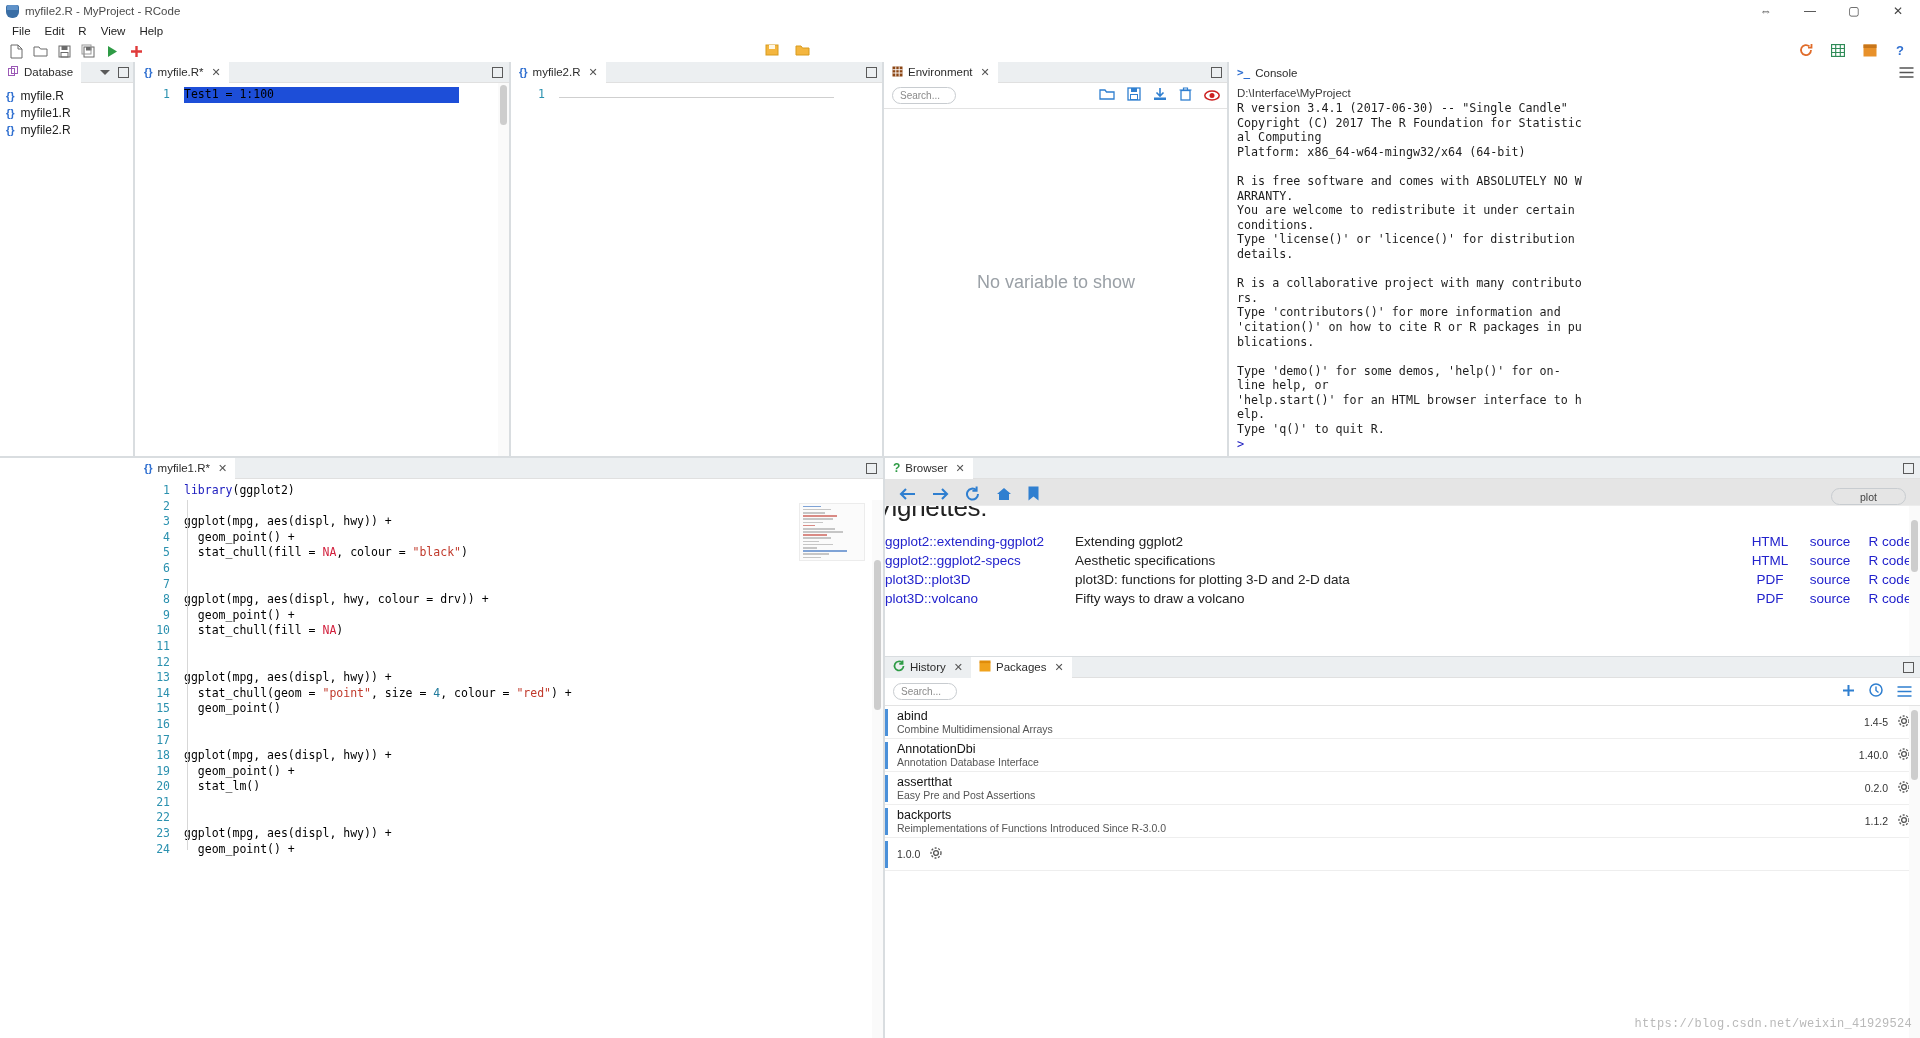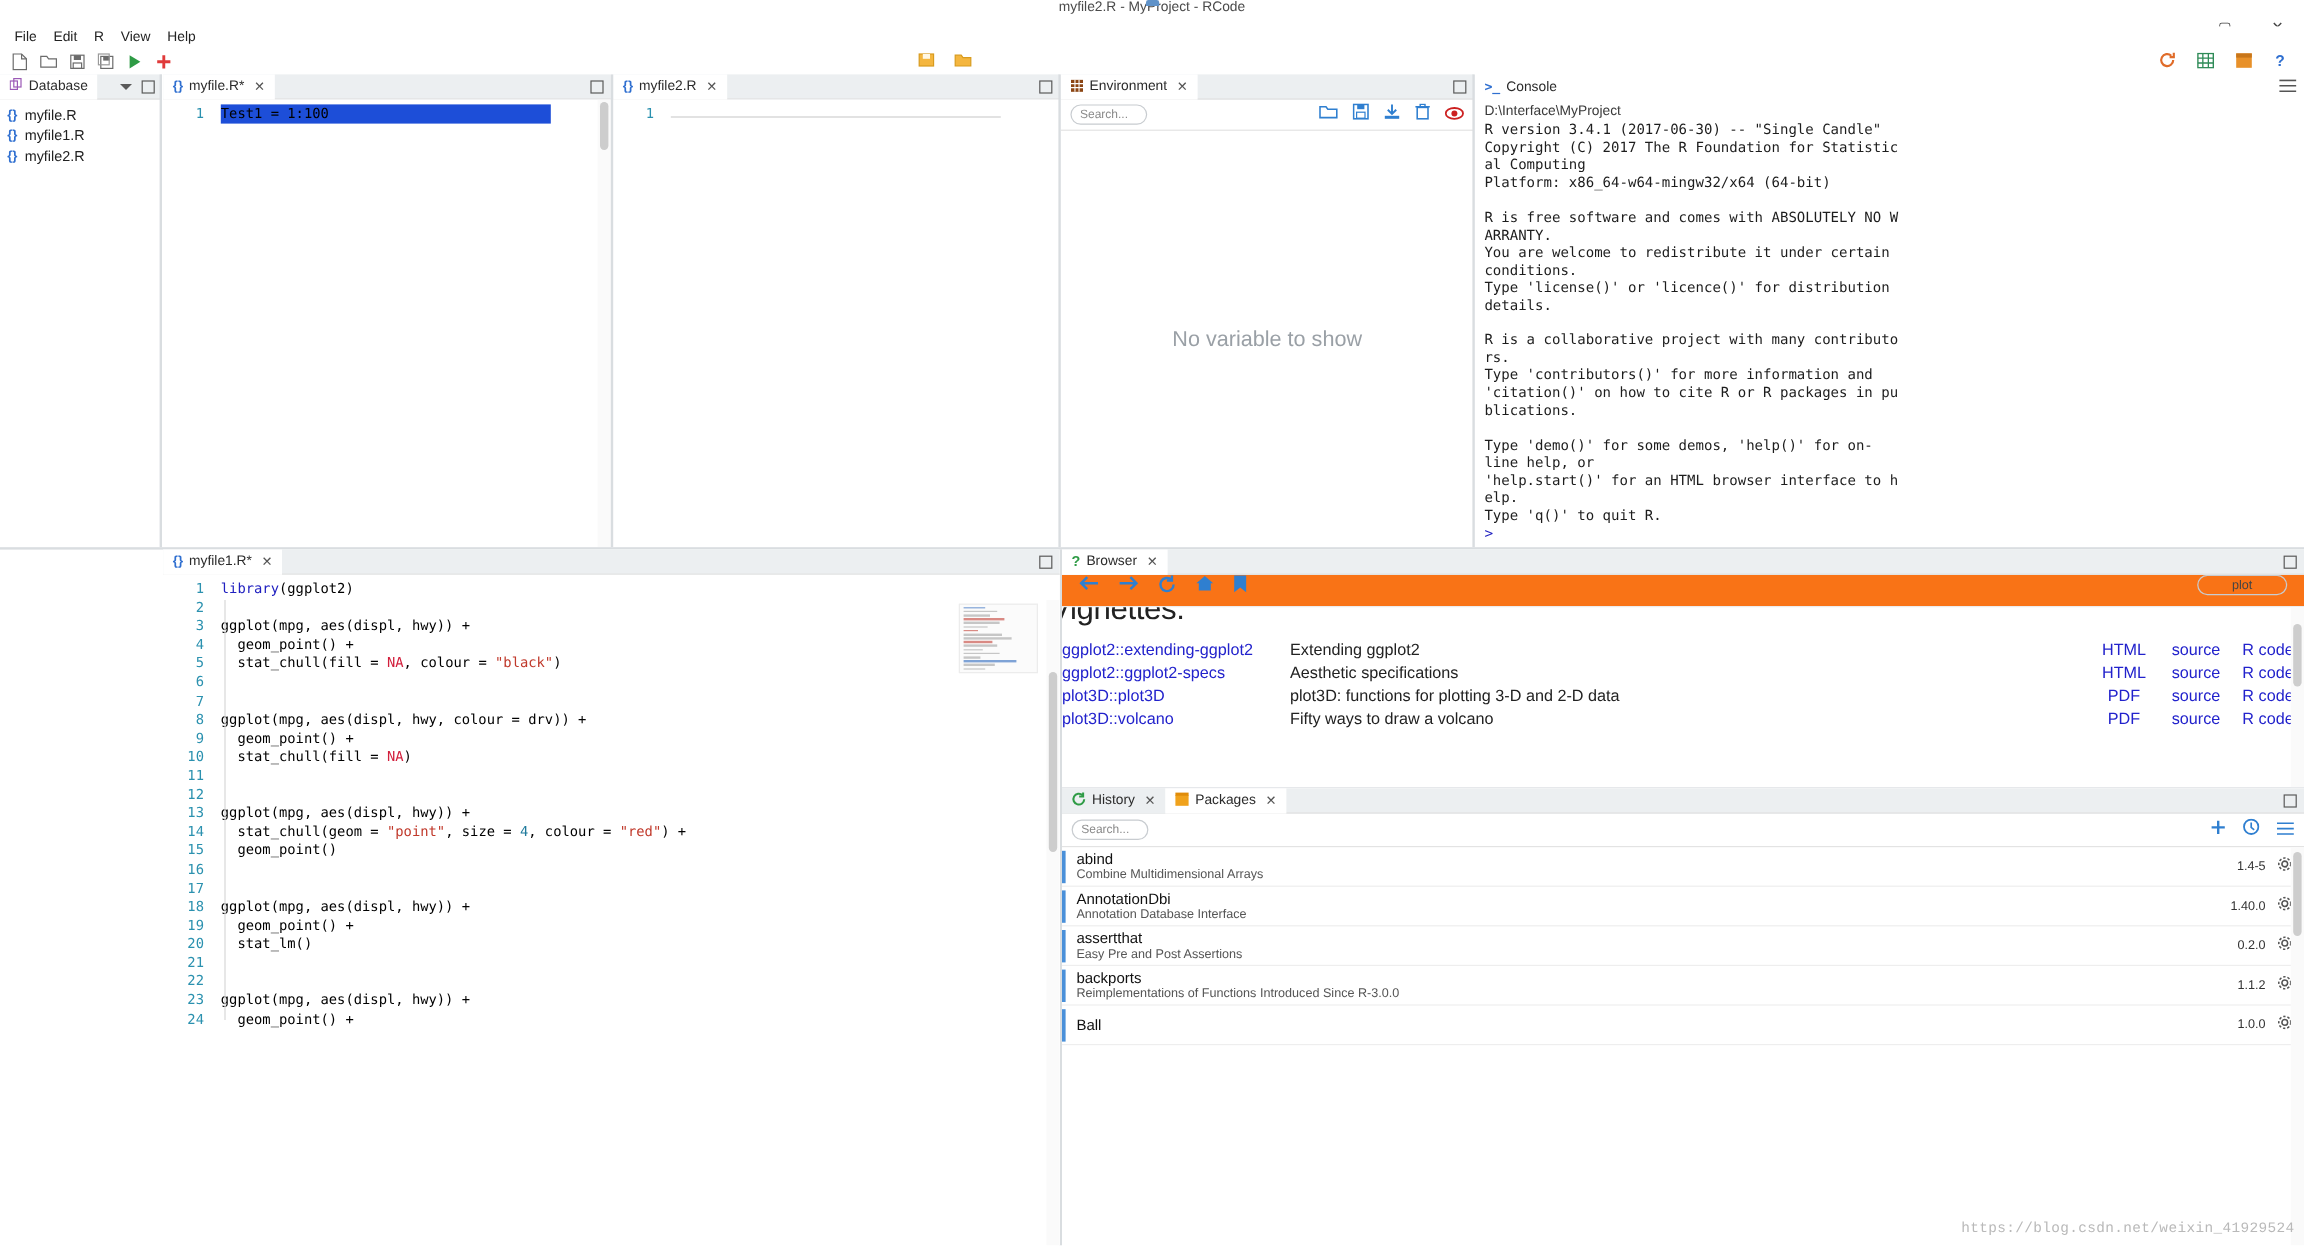--- a/index.html
+++ b/index.html
@@ -14,7 +14,7 @@
   
   .titlebar {
     position:absolute; left:0; top:0; width:1920px; height:22px;
-    background:#ffffff; display:flex; align-items:center;flex-direction:column;
+    background:#ffffff; display:flex; align-items:center;
   }
   .titlebar .tb-icon {
     width:13px; height:13px; margin-left:6px; margin-right:6px;

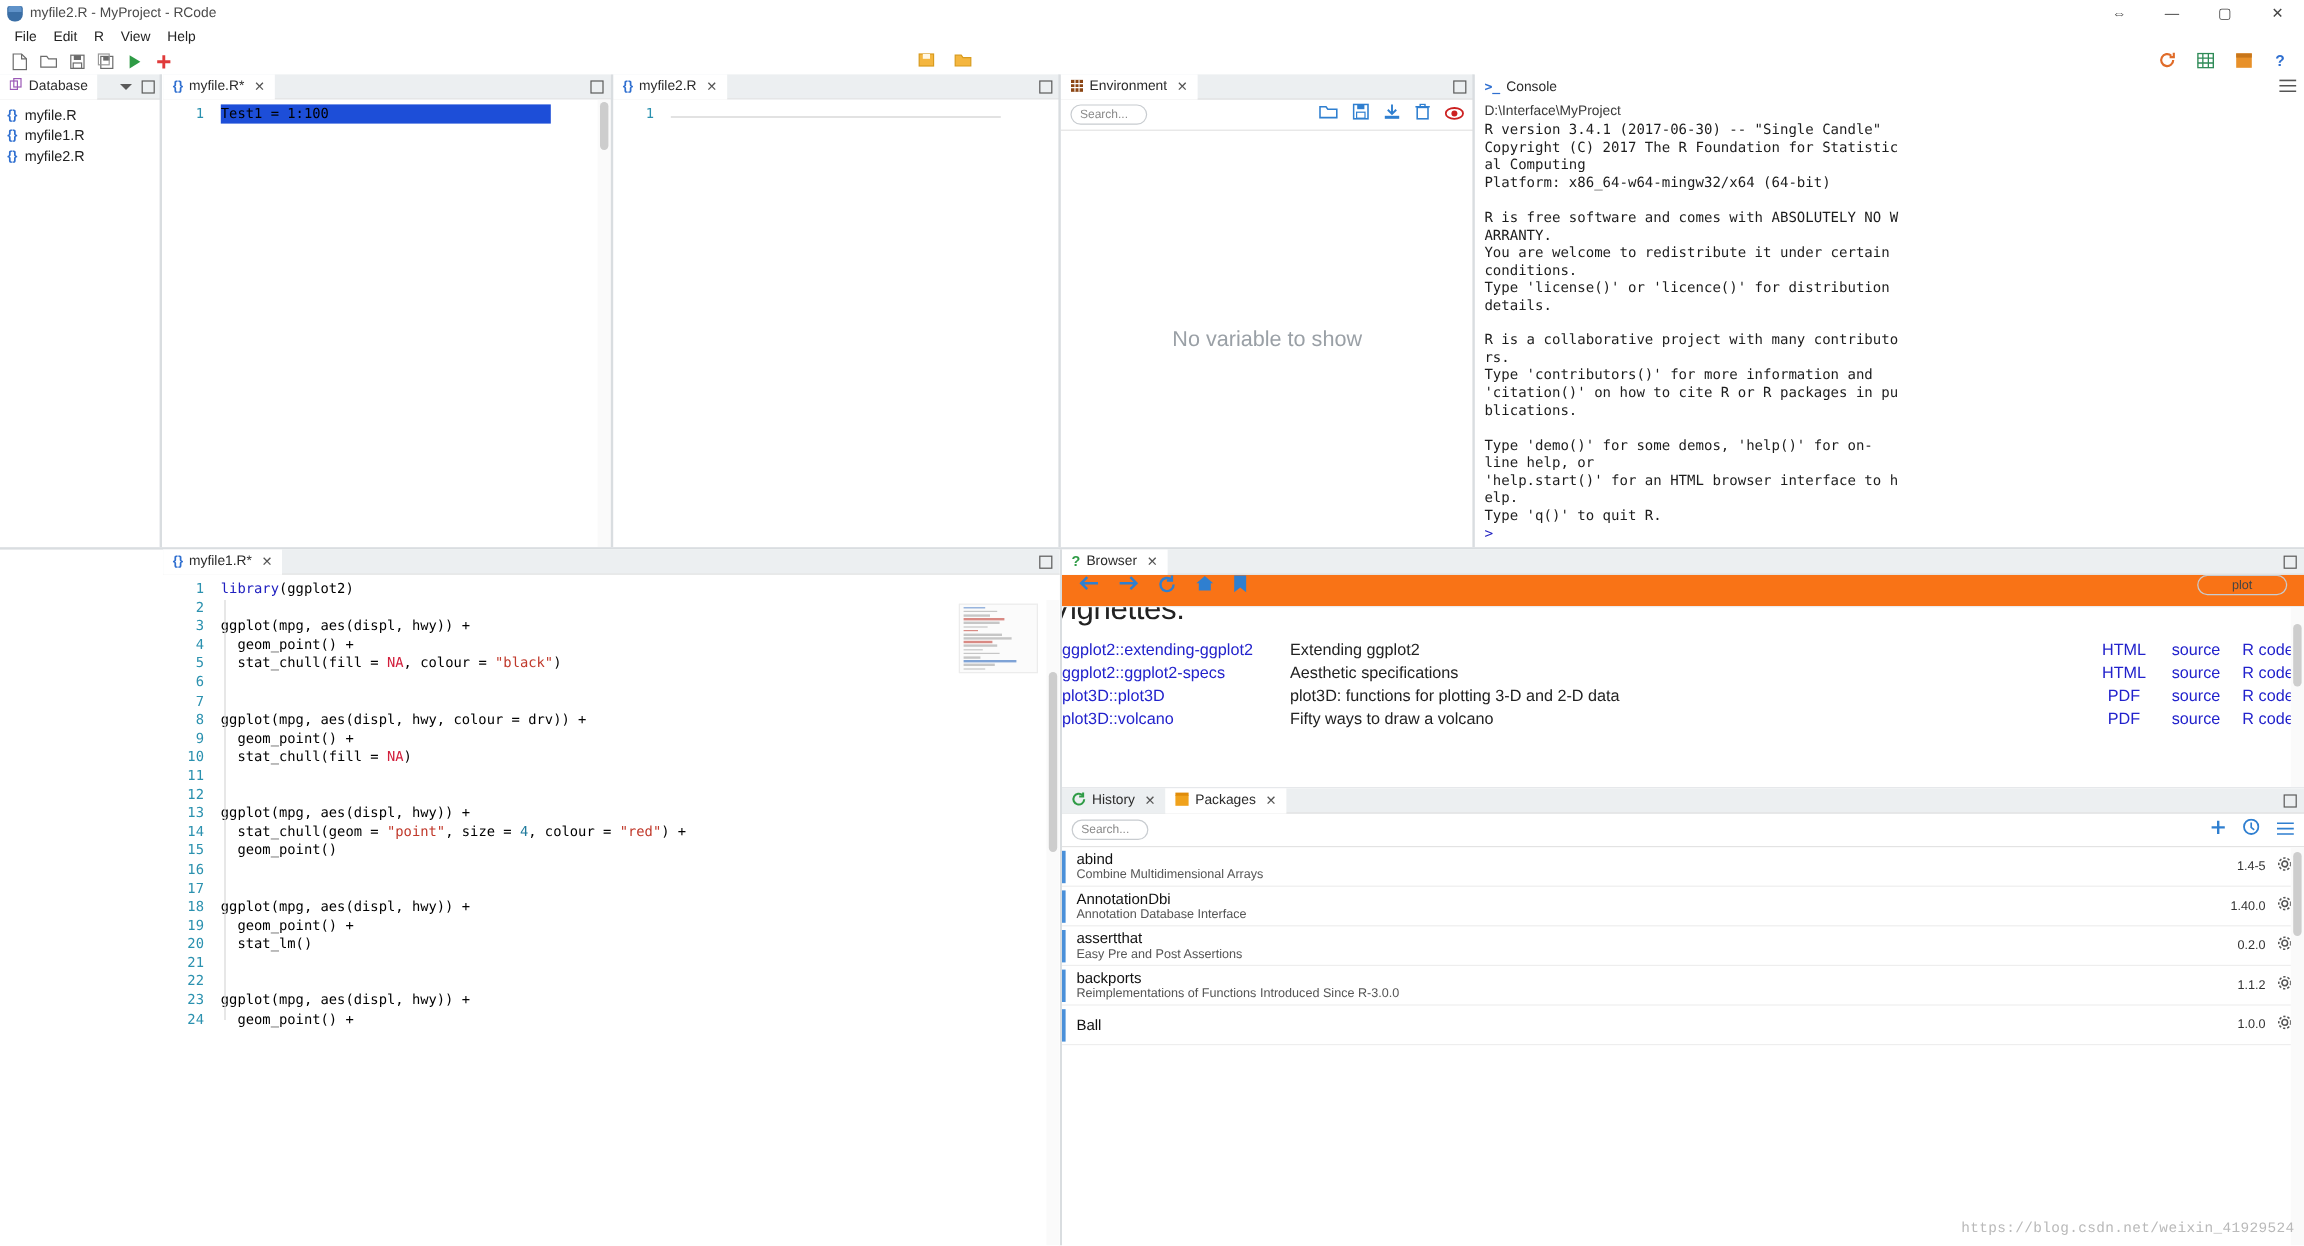--- a/index.html
+++ b/index.html
@@ -155,8 +155,8 @@
   
   #browser { left:885px; top:458px; width:1035px; height:198px; }
   .br-toolbar {
-    height:27px; display:flex; align-items:flex-start; gap:16px; padding:0 14px;
-    background:#f97316; border-bottom:1px solid #ececec;
+    height:27px; display:flex; align-items:flex-end; gap:16px; padding:0 14px;
+    background:#e5e5e5; border-bottom:1px solid #ececec;
   }
   .br-url {
     margin-left:auto; width:75px; height:17px; border:1px solid #c8ccd0; border-radius:9px;

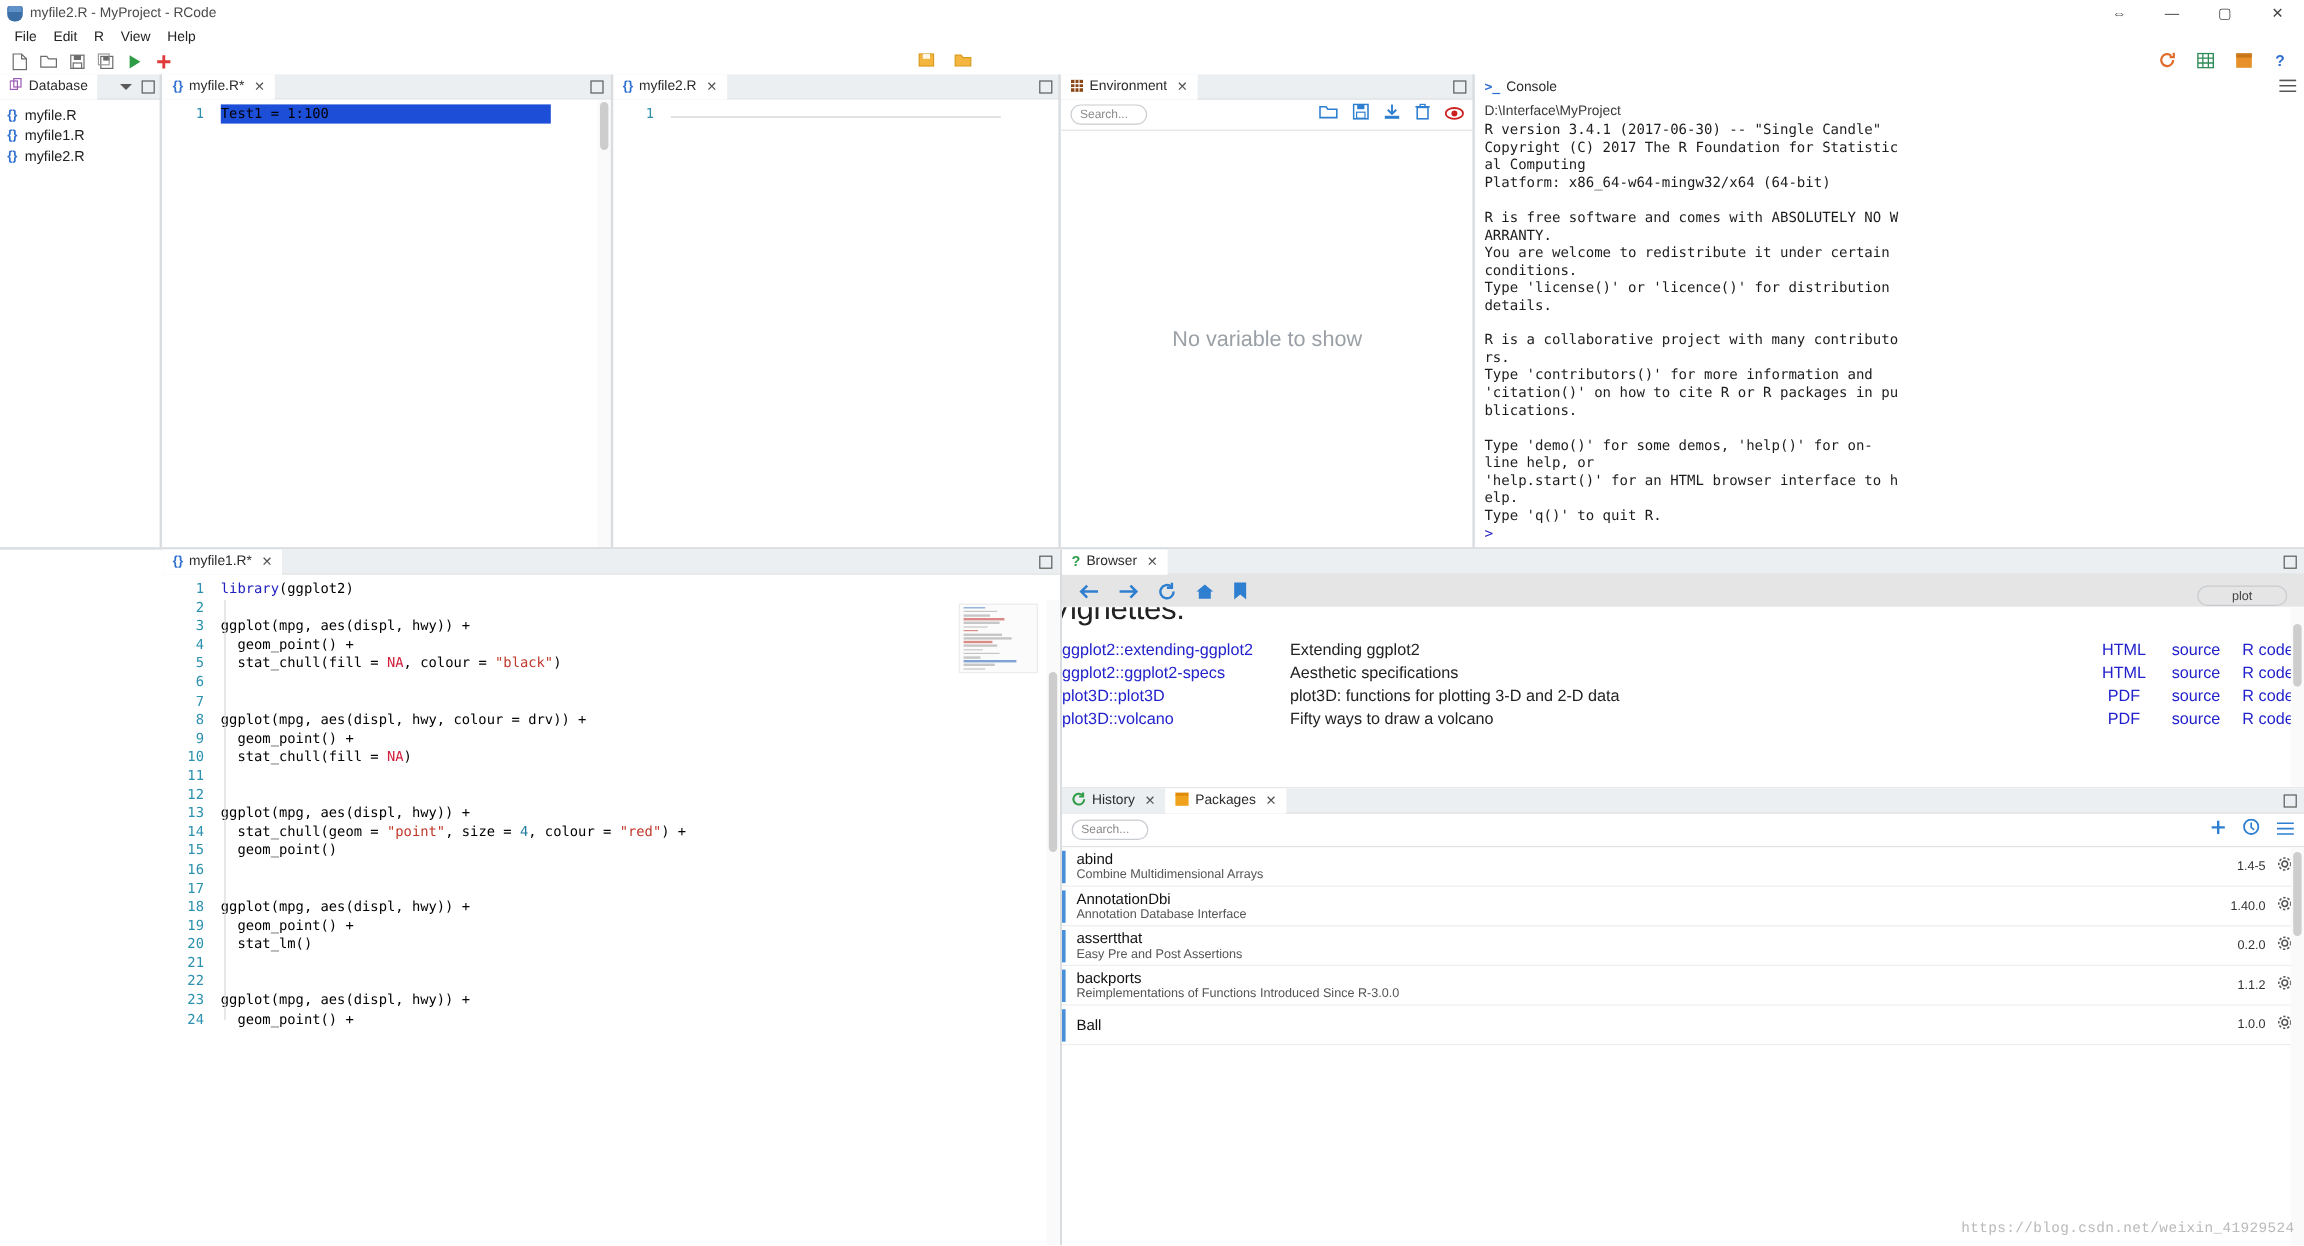--- a/index.html
+++ b/index.html
@@ -694,9 +694,6 @@
         </div>
         <div class="pk-row">
           <div class="bar"></div>
-          <div class="pk-meta">
-            <div class="pk-name">Ball</div>
-          </div>
           <div class="pk-ver">1.0.0</div>
           <span><svg width="12" height="12">
               <circle cx="6" cy="6" r="2.4" fill="none" stroke="#555" stroke-width="1.3"></circle>

